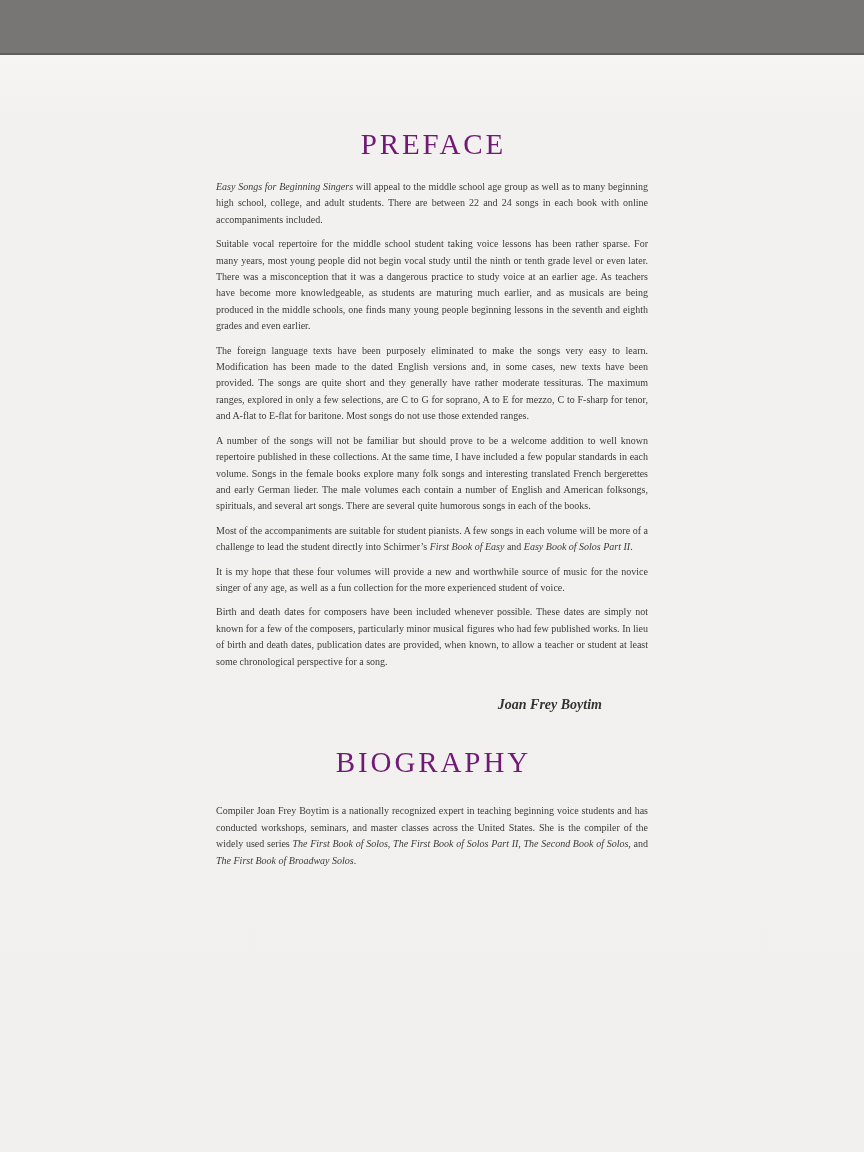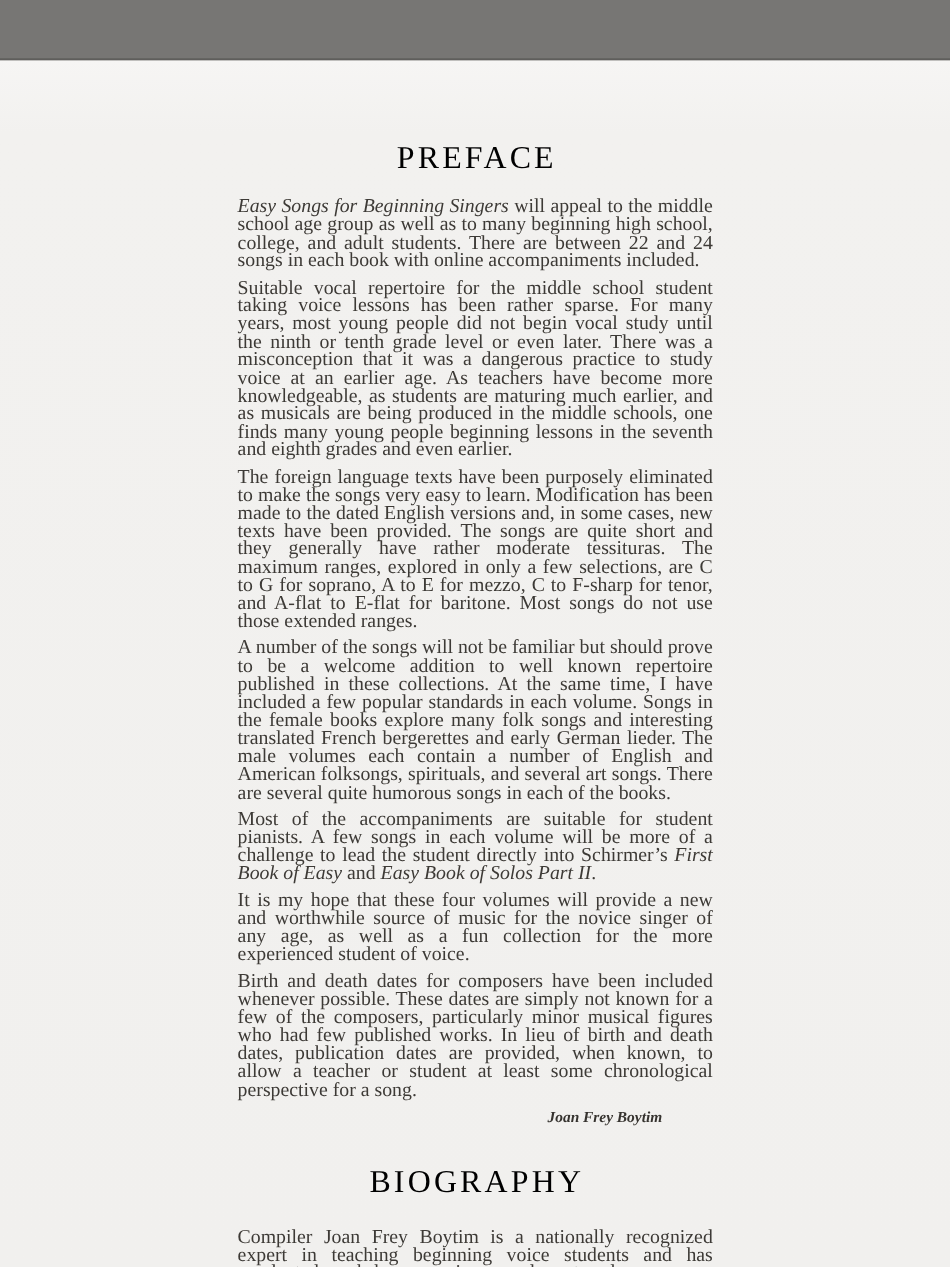--- a/index.html
+++ b/index.html
@@ -38,7 +38,7 @@
     letter-spacing: 0.10em;
     text-indent: 0.10em;
     text-align: center;
-    color: #000000;
+    color: #701a75;
   }
   h1.display-title {
     margin: 75px 0 20px 0;

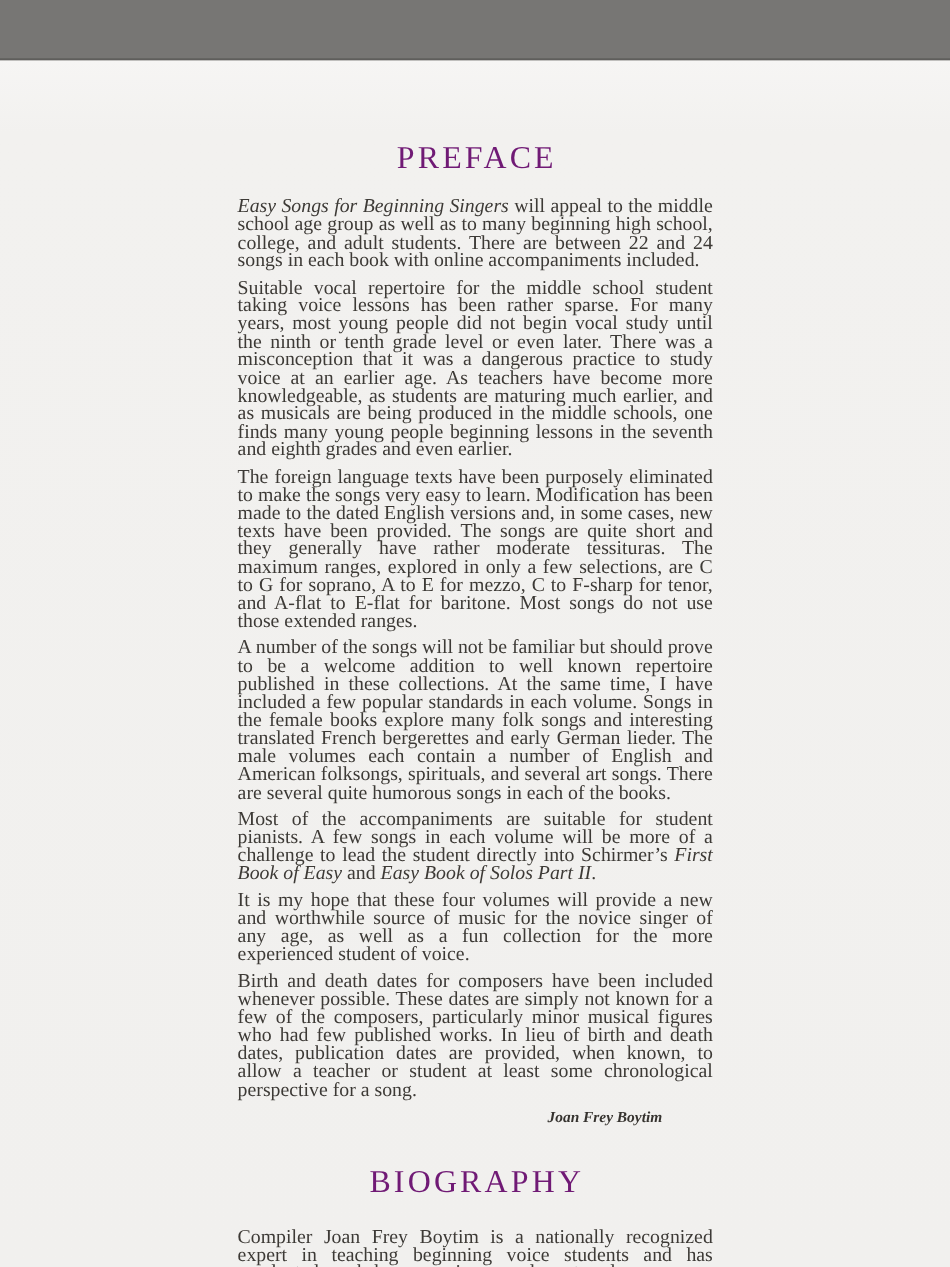--- a/index.html
+++ b/index.html
@@ -47,7 +47,7 @@
     margin: 35px 0 26px 0;
   }
   p.body-par {
-    font-size: 18px;
+    font-size: 10px;
     line-height: 16.4px;
     text-align: justify;
     margin: 0 0 8px 0;

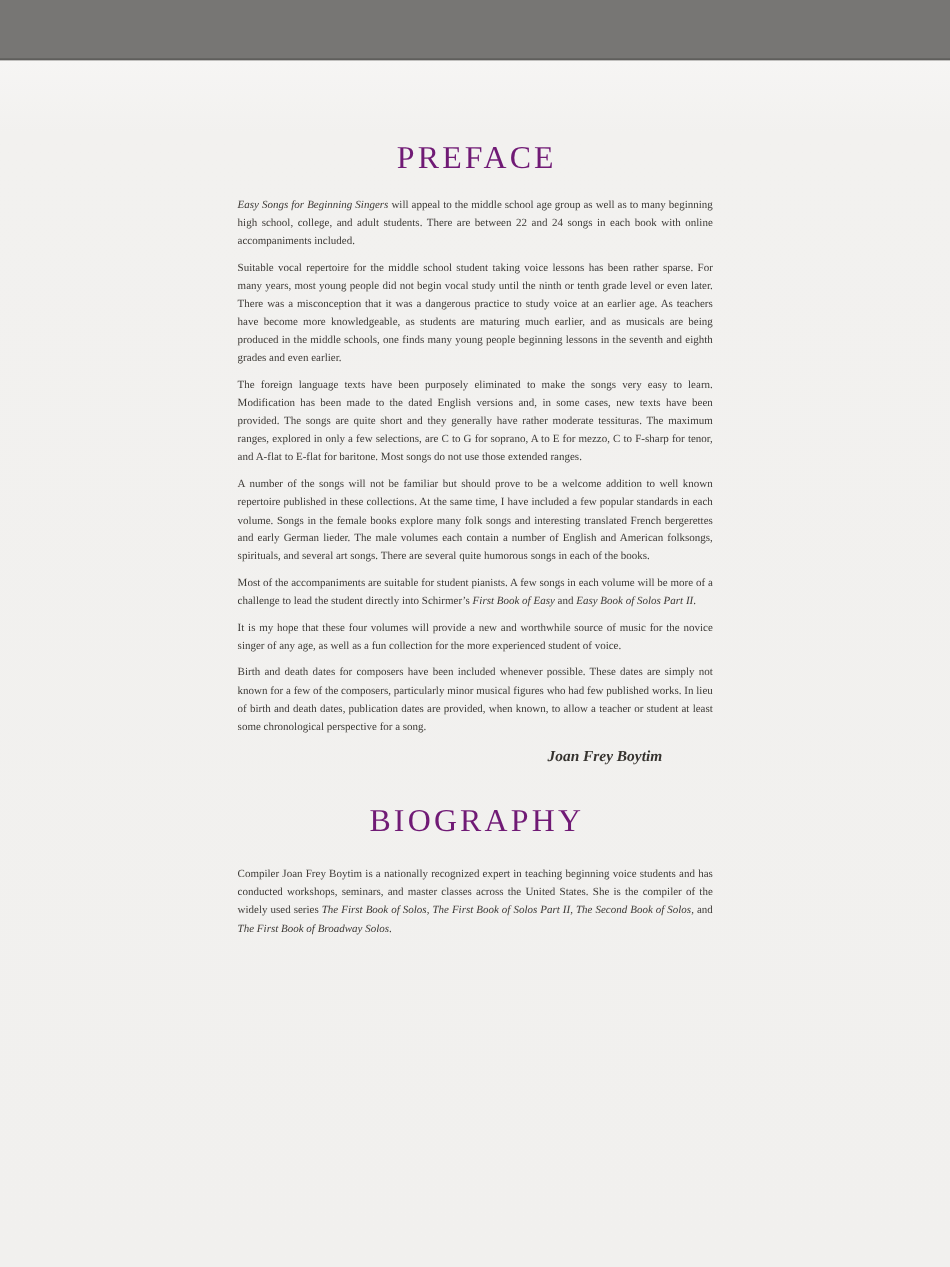--- a/index.html
+++ b/index.html
@@ -60,7 +60,7 @@
     font-style: italic;
     text-align: right;
     padding-right: 46px;
-    margin-top: 11px;
+    margin-top: 27px;
     color: #36332f;
   }
   .scan-noise {

